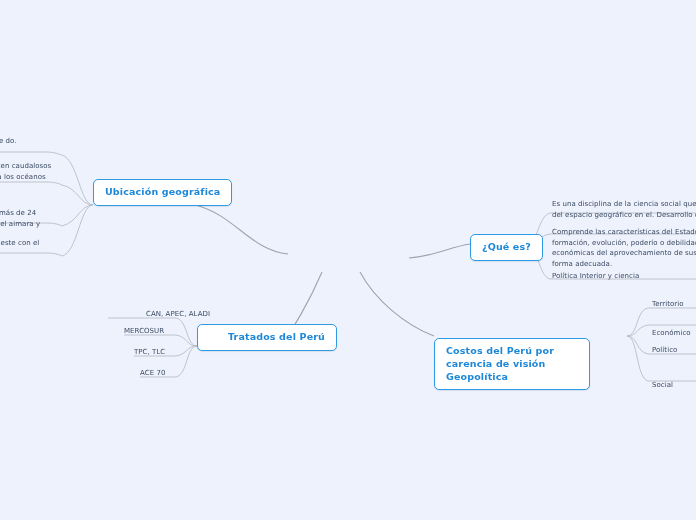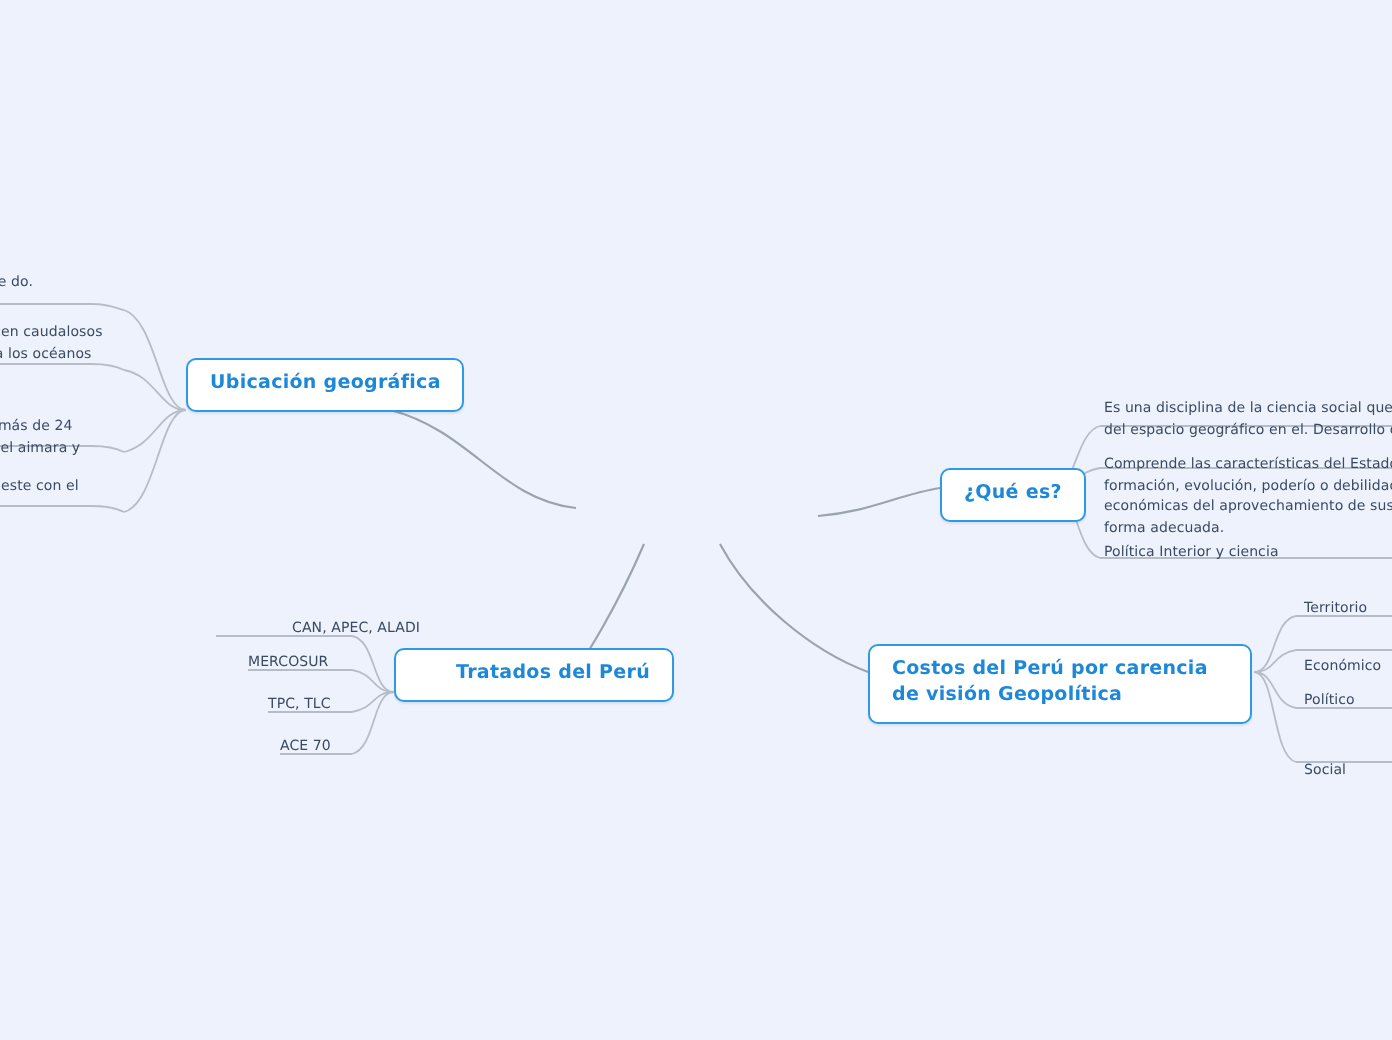--- a/index.html
+++ b/index.html
@@ -58,8 +58,9 @@
     box-shadow: 0 1px 1px rgba(40,70,120,0.10);
   }
   .branch-node.wide {
-    width: 192px;
+    width: 156px;
     white-space: normal;
+    margin-top: 16px;
   }
 
   .leaf-node {

